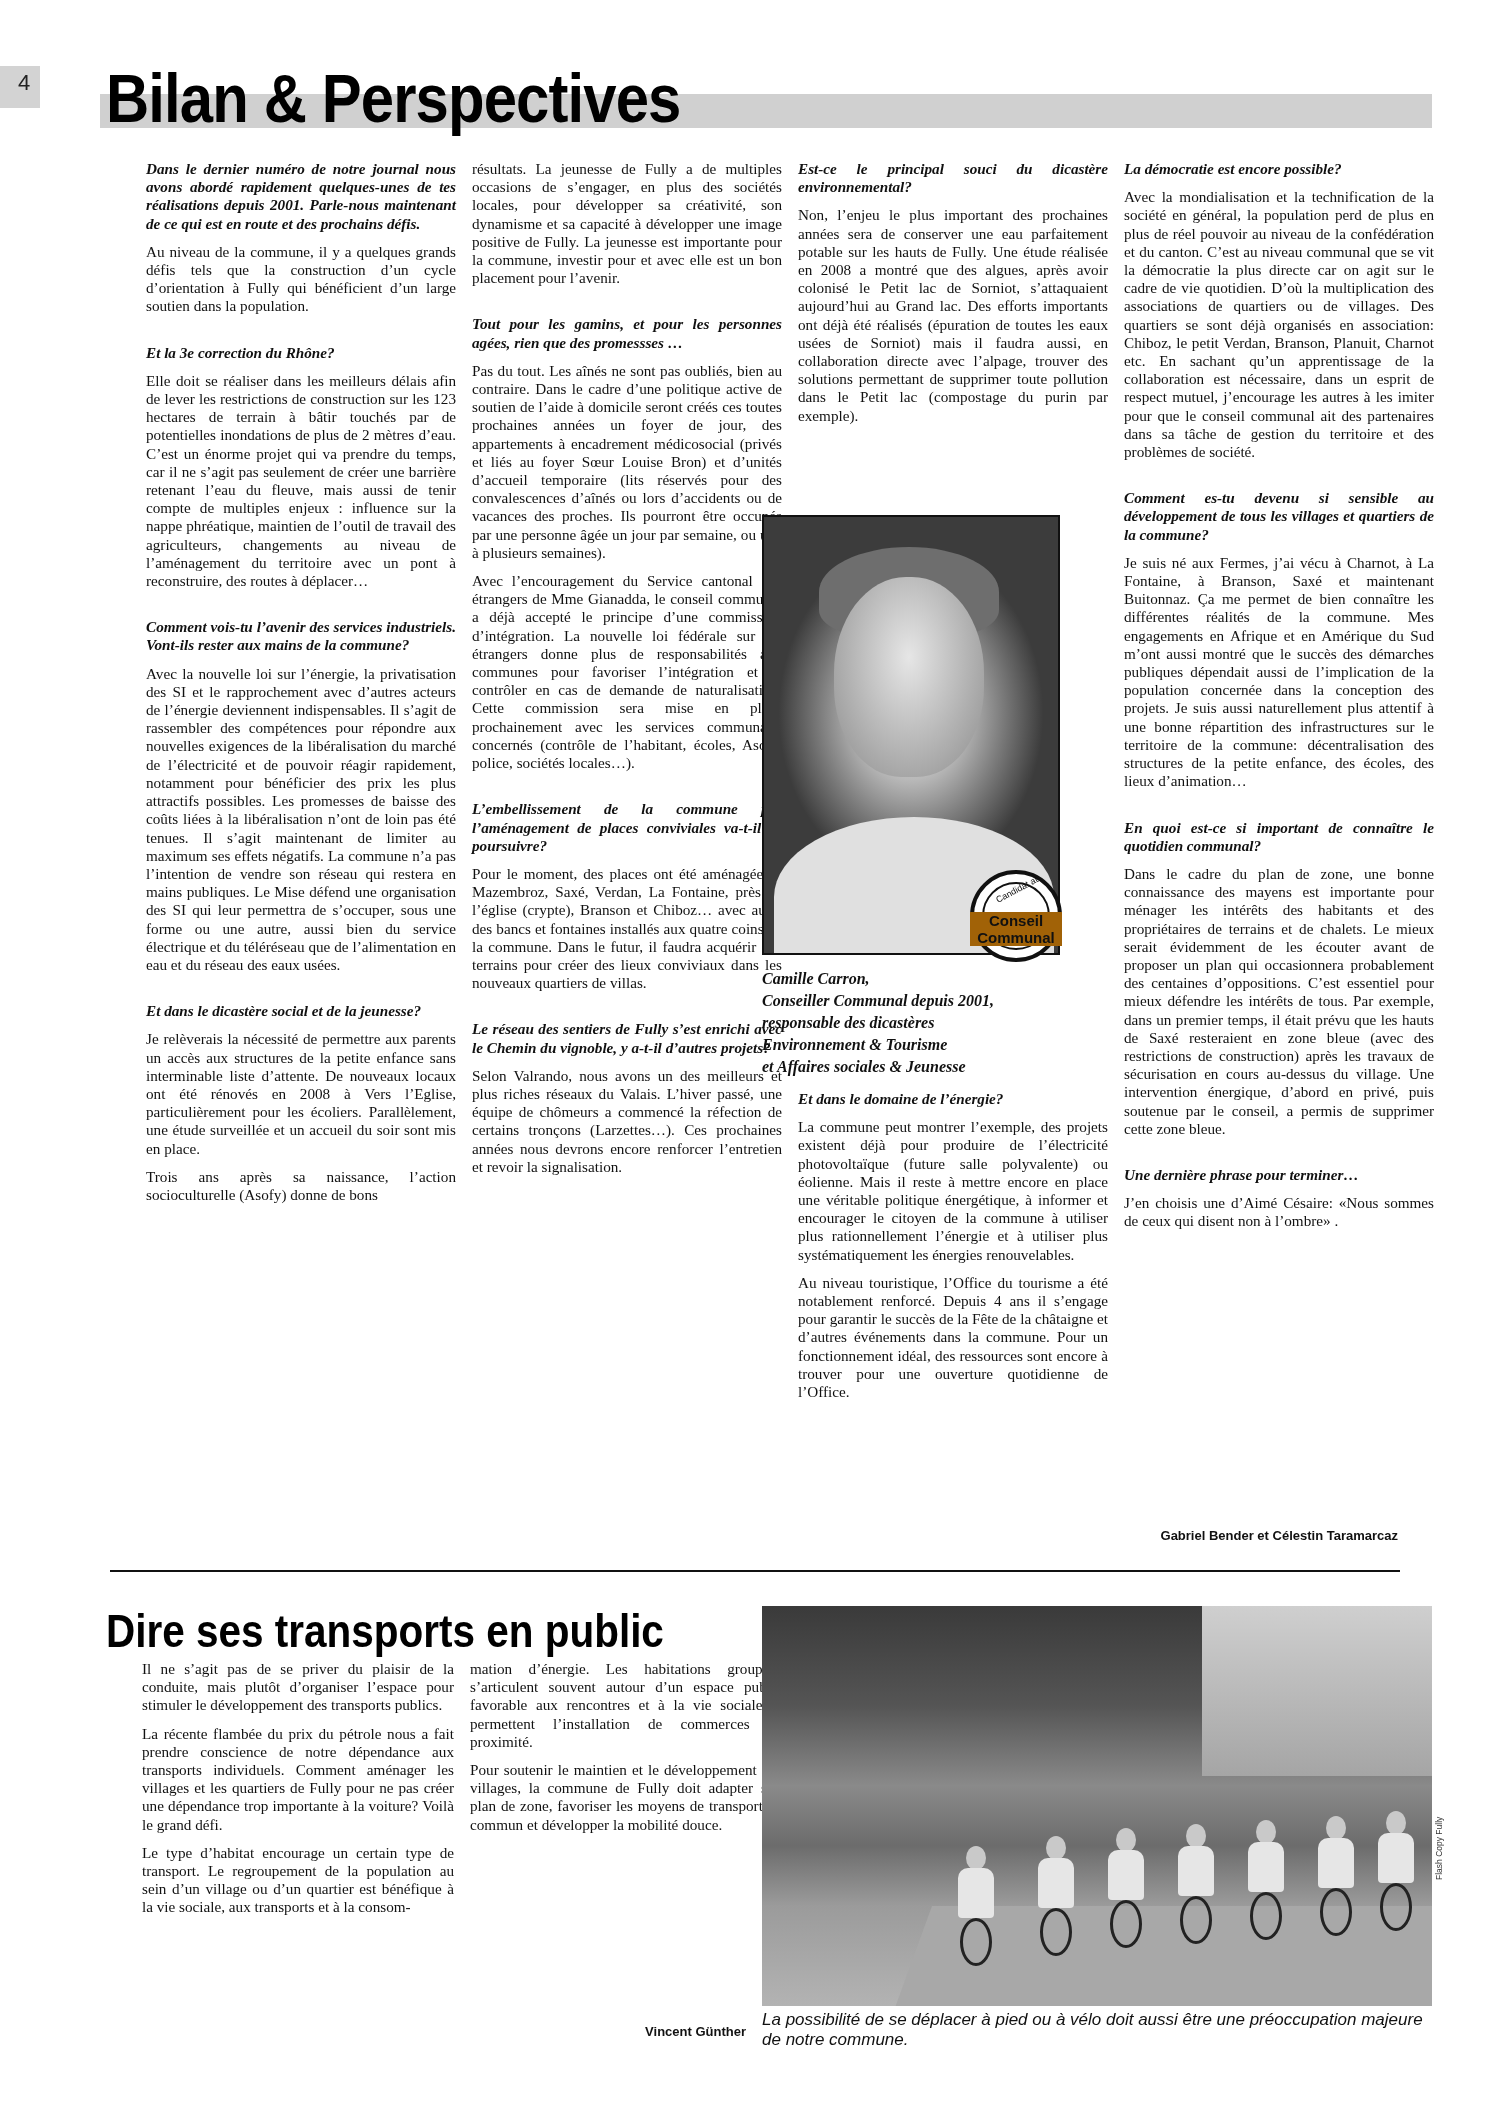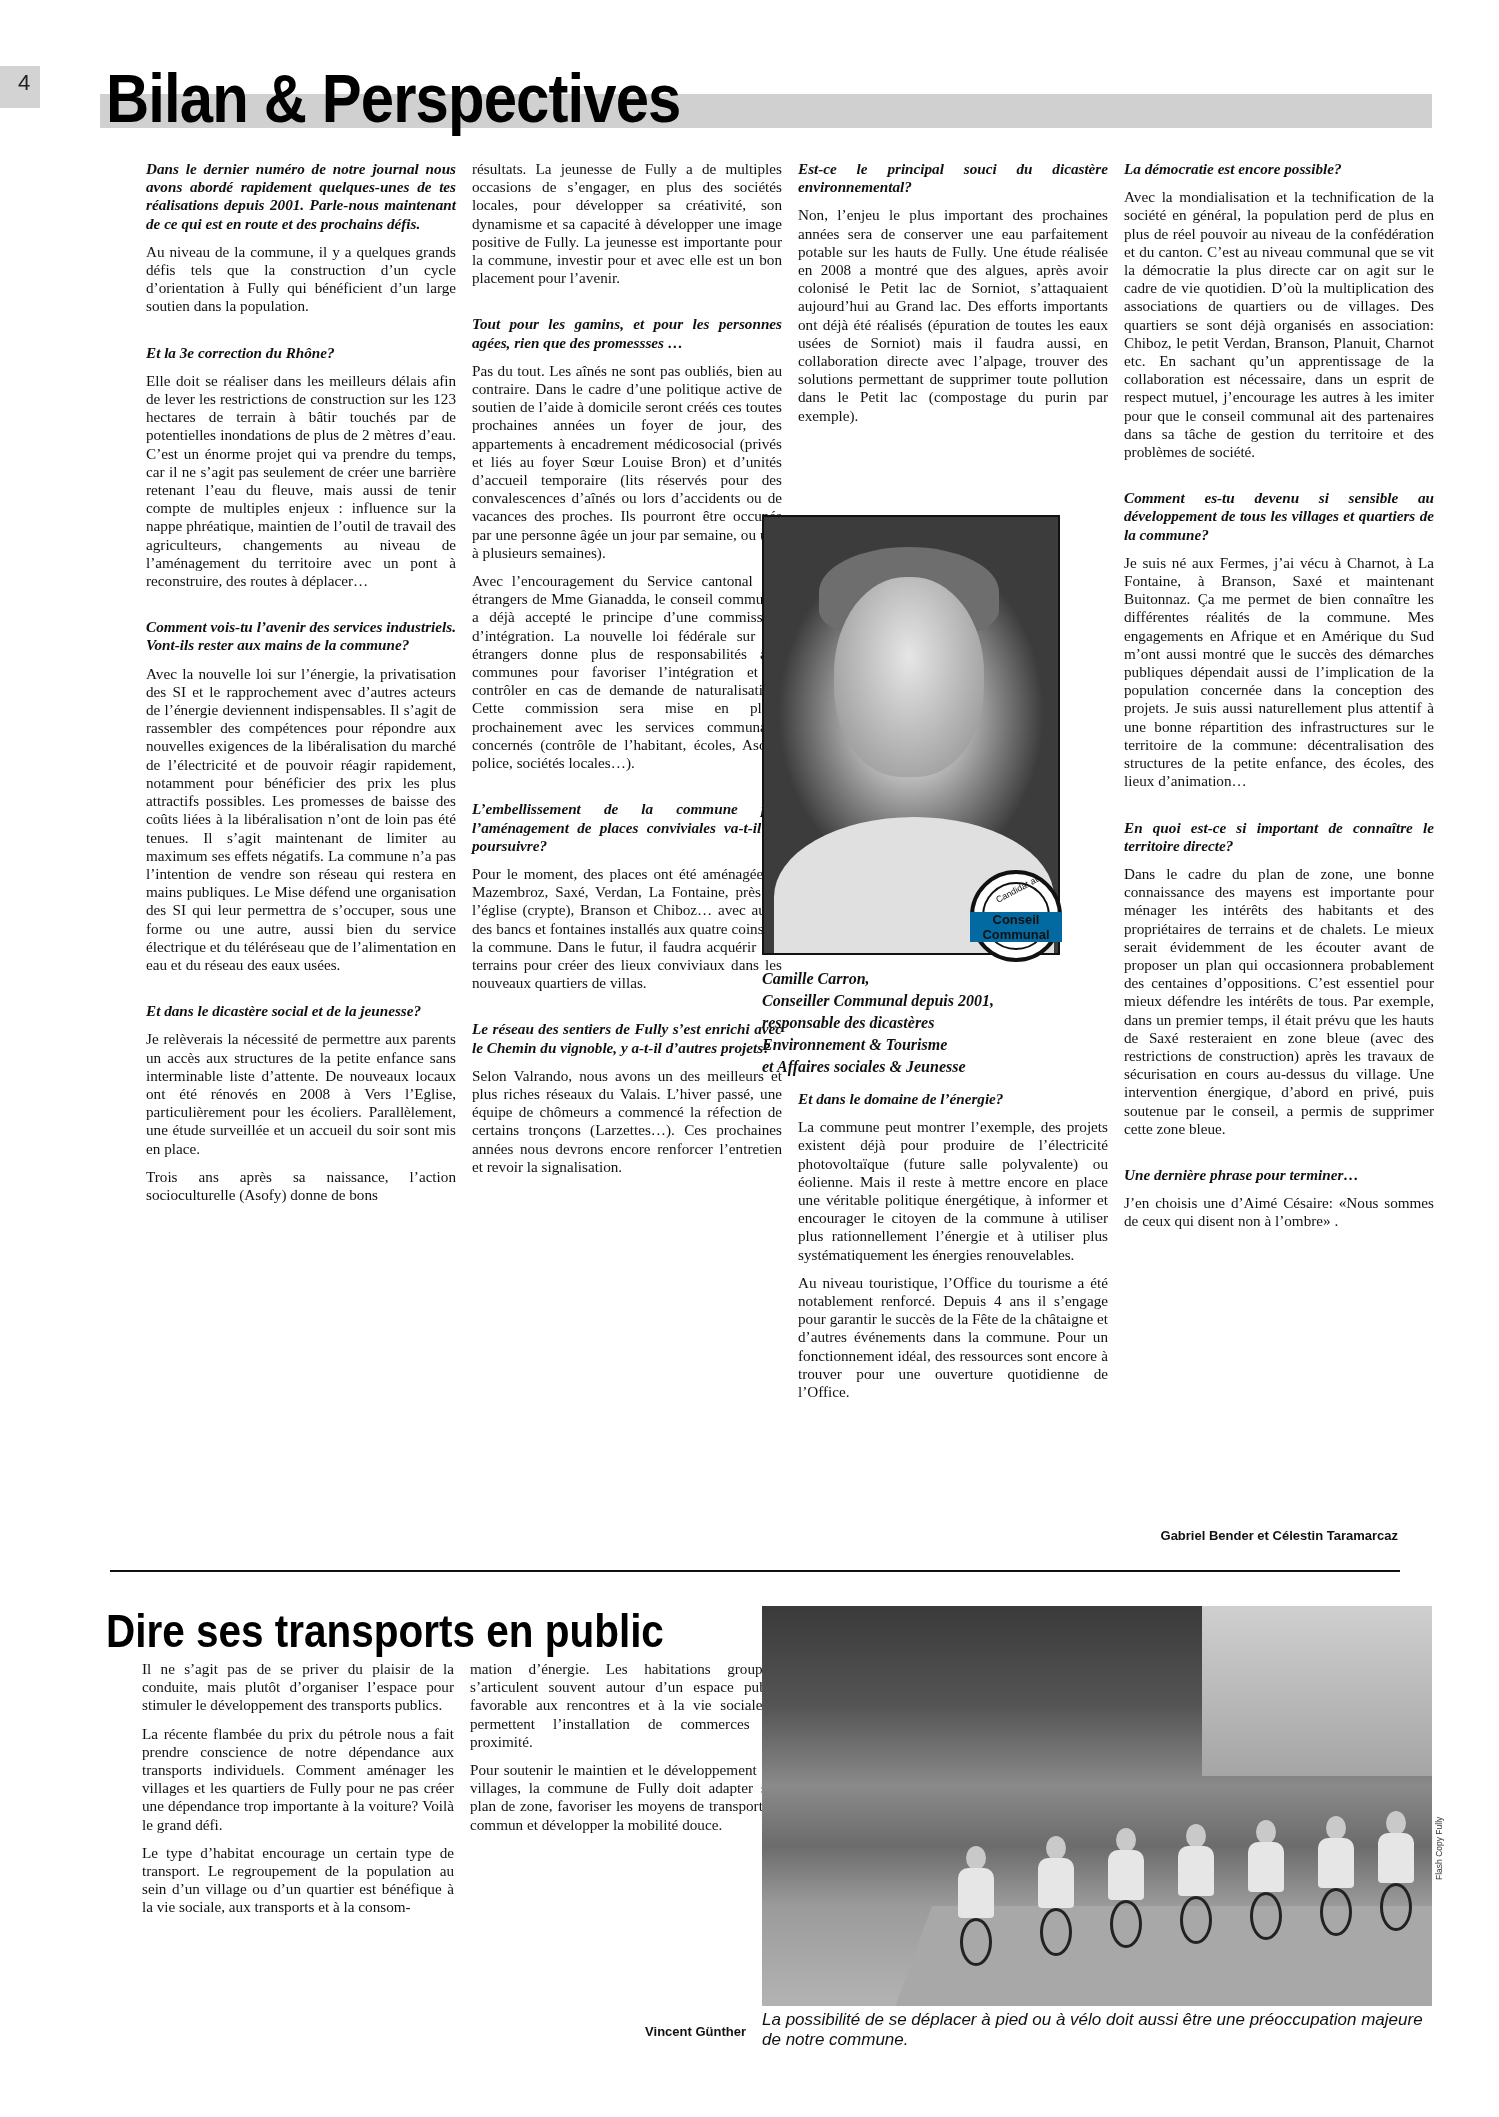--- a/index.html
+++ b/index.html
@@ -105,7 +105,7 @@
     <p class="a">Avec la mondialisation et la technification de la société en général, la population perd de plus en plus de réel pouvoir au niveau de la confédération et du canton. C’est au niveau communal que se vit la démocratie la plus directe car on agit sur le cadre de vie quotidien. D’où la multiplication des associations de quartiers ou de villages. Des quartiers se sont déjà organisés en association: Chiboz, le petit Verdan, Branson, Planuit, Charnot etc. En sachant qu’un apprentissage de la collaboration est nécessaire, dans un esprit de respect mutuel, j’encourage les autres à les imiter pour que le conseil communal ait des partenaires dans sa tâche de gestion du territoire et des problèmes de société.</p>
     <p class="q">Comment es-tu devenu si sensible au développement de tous les villages et quartiers de la commune?</p>
     <p class="a">Je suis né aux Fermes, j’ai vécu à Charnot, à La Fontaine, à Branson, Saxé et maintenant Buitonnaz. Ça me permet de bien connaître les différentes réalités de la commune. Mes engagements en Afrique et en Amérique du Sud m’ont aussi montré que le succès des démarches publiques dépendait aussi de l’implication de la population concernée dans la conception des projets. Je suis aussi naturellement plus attentif à une bonne répartition des infrastructures sur le territoire de la commune: décentralisation des structures de la petite enfance, des écoles, des lieux d’animation…</p>
-    <p class="q">En quoi est-ce si important de connaître le territoire directe?</p>
+    <p class="q">En quoi est-ce si important de connaître le quotidien communal?</p>
     <p class="a">Dans le cadre du plan de zone, une bonne connaissance des mayens est importante pour ménager les intérêts des habitants et des propriétaires de terrains et de chalets. Le mieux serait évidemment de les écouter avant de proposer un plan qui occasionnera probablement des centaines d’oppositions. C’est essentiel pour mieux défendre les intérêts de tous. Par exemple, dans un premier temps, il était prévu que les hauts de Saxé resteraient en zone bleue (avec des restrictions de construction) après les travaux de sécurisation en cours au-dessus du village. Une intervention énergique, d’abord en privé, puis soutenue par le conseil, a permis de supprimer cette zone bleue.</p>
     <p class="q">Une dernière phrase pour terminer…</p>
     <p class="a">J’en choisis une d’Aimé Césaire: «Nous sommes de ceux qui disent non à l’ombre» .</p>

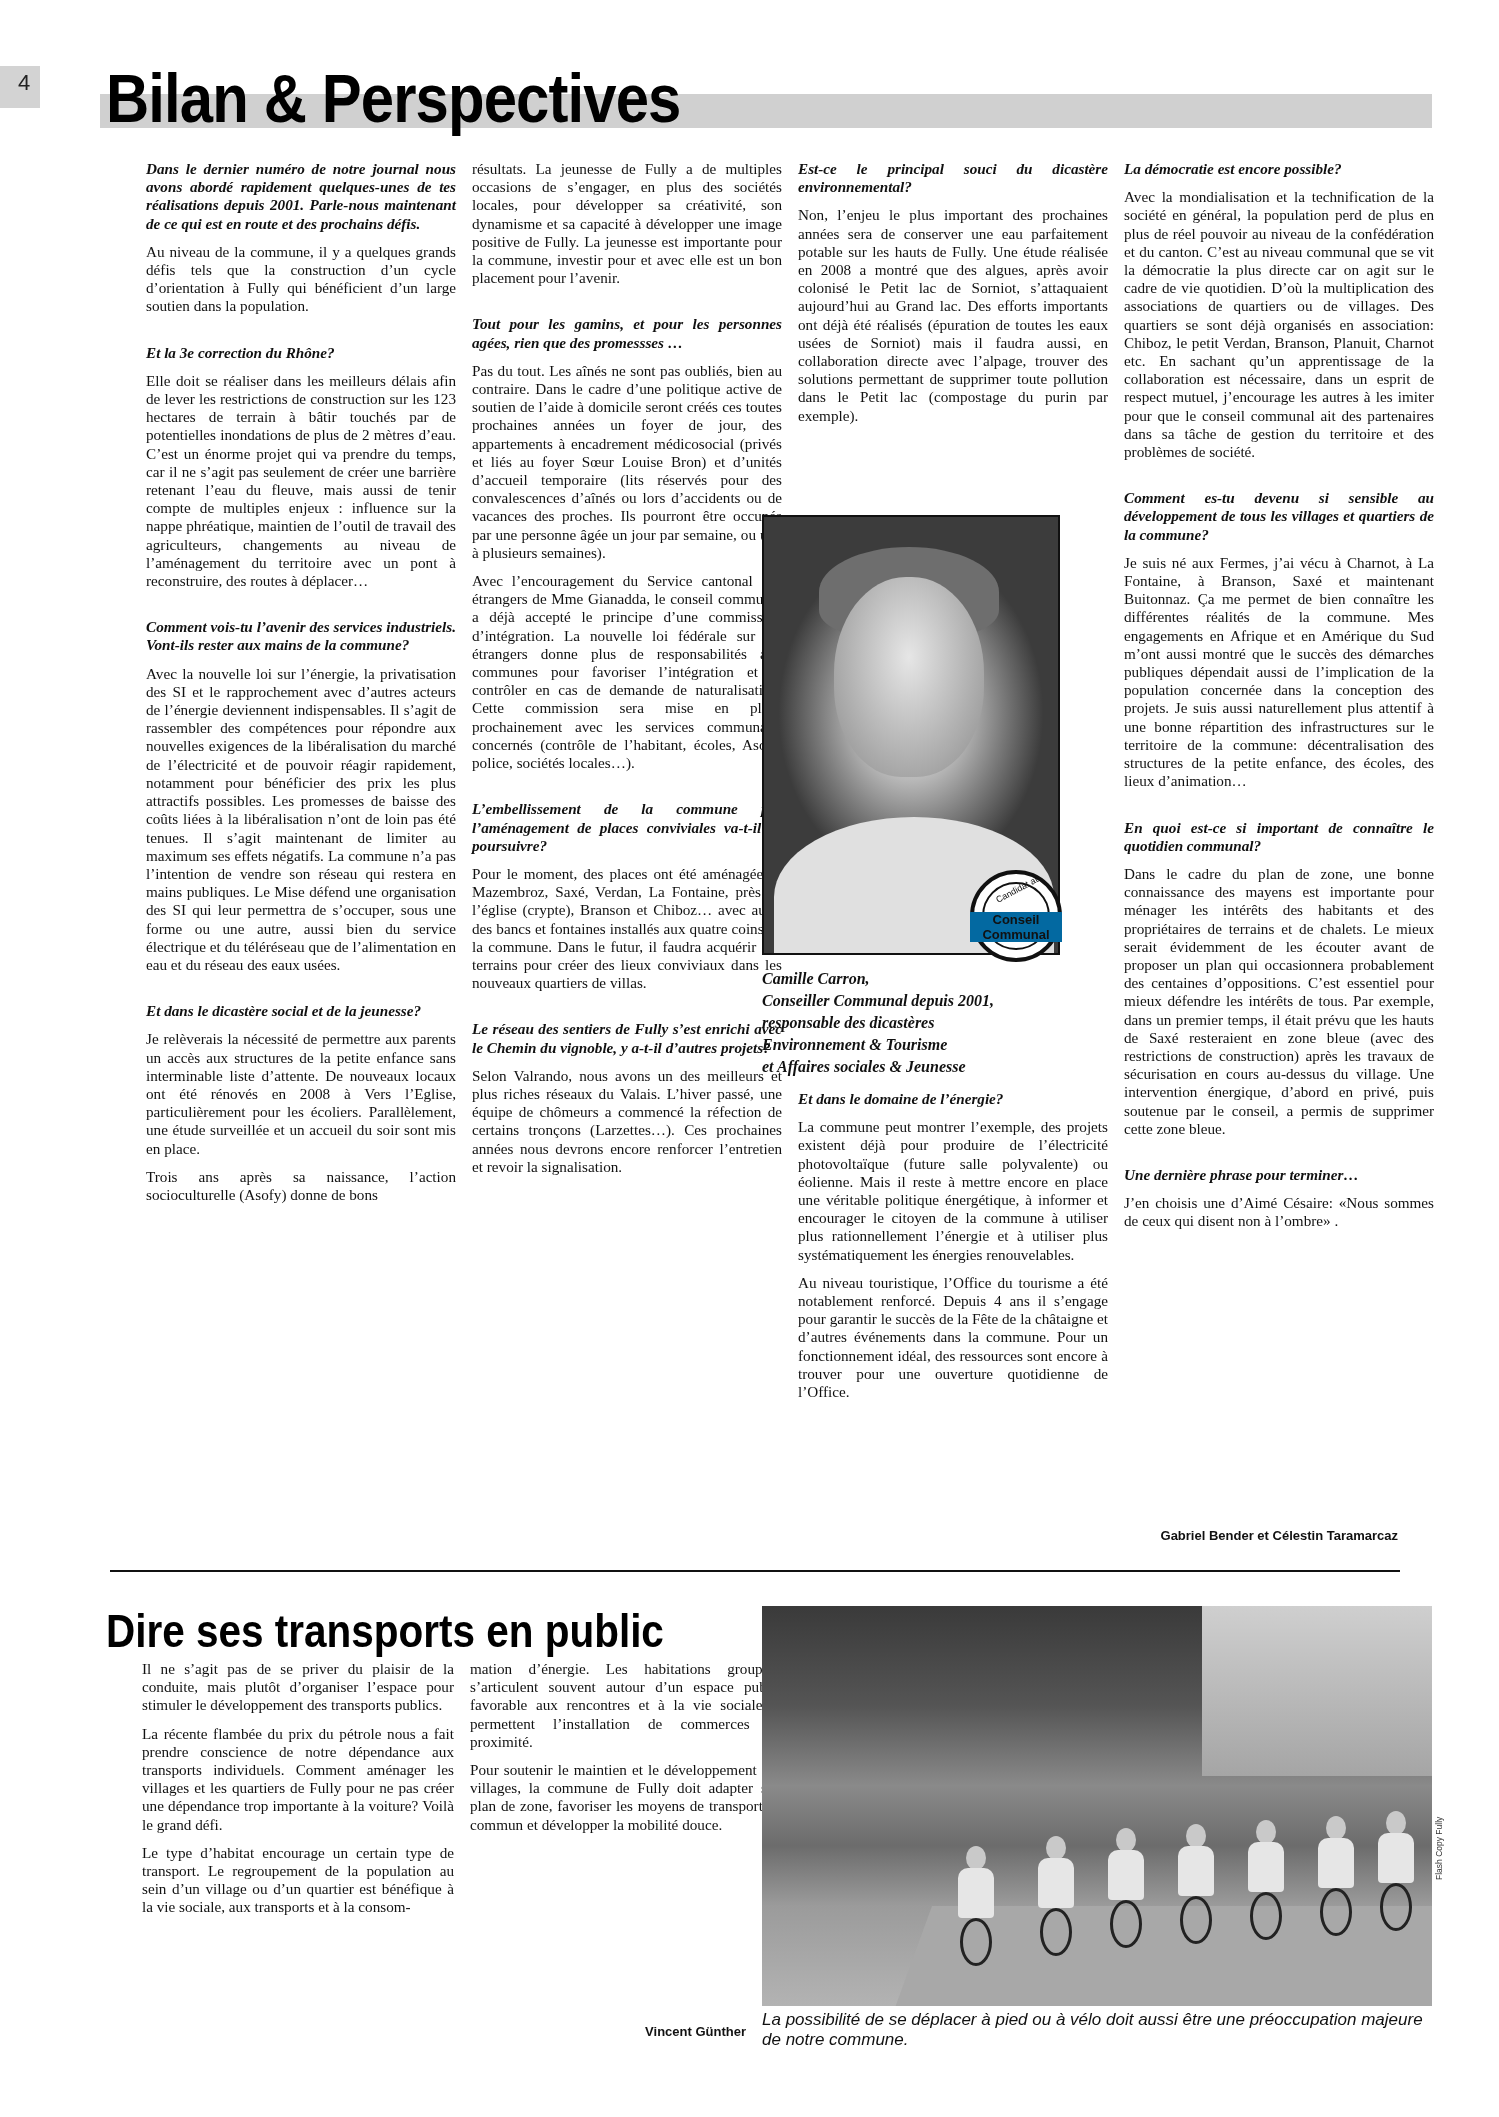--- a/index.html
+++ b/index.html
@@ -23,7 +23,7 @@
   .stamp { position: absolute; left: 970px; top: 870px; width: 92px; height: 92px; border: 4px solid #111; border-radius: 50%; background: #fff; }
   .stamp-inner { position: absolute; left: 8px; top: 8px; width: 68px; height: 68px; border: 2px solid #111; border-radius: 50%; }
   .stamp-top { position: absolute; left: 18px; top: 10px; width: 52px; font-family: "Liberation Sans", sans-serif; font-size: 9px; text-align: center; transform: rotate(-28deg); }
-  .stamp-label { position: absolute; left: -4px; top: 38px; width: 92px; background: #0369a1; font-family: "Liberation Sans", sans-serif; font-size: 13px; font-weight: bold; text-align: center; }
+  .stamp-label { position: absolute; left: -4px; top: 38px; width: 92px; background: #a16207; font-family: "Liberation Sans", sans-serif; font-size: 15px; font-weight: bold; text-align: center; }
   .caption { position: absolute; left: 762px; top: 968px; width: 300px; font-style: italic; font-weight: bold; font-size: 16px; line-height: 22px; }
   .signature { position: absolute; font-family: "Liberation Sans", sans-serif; font-weight: bold; font-size: 13px; }
   .sig1 { left: 1110px; top: 1528px; width: 288px; text-align: right; }

